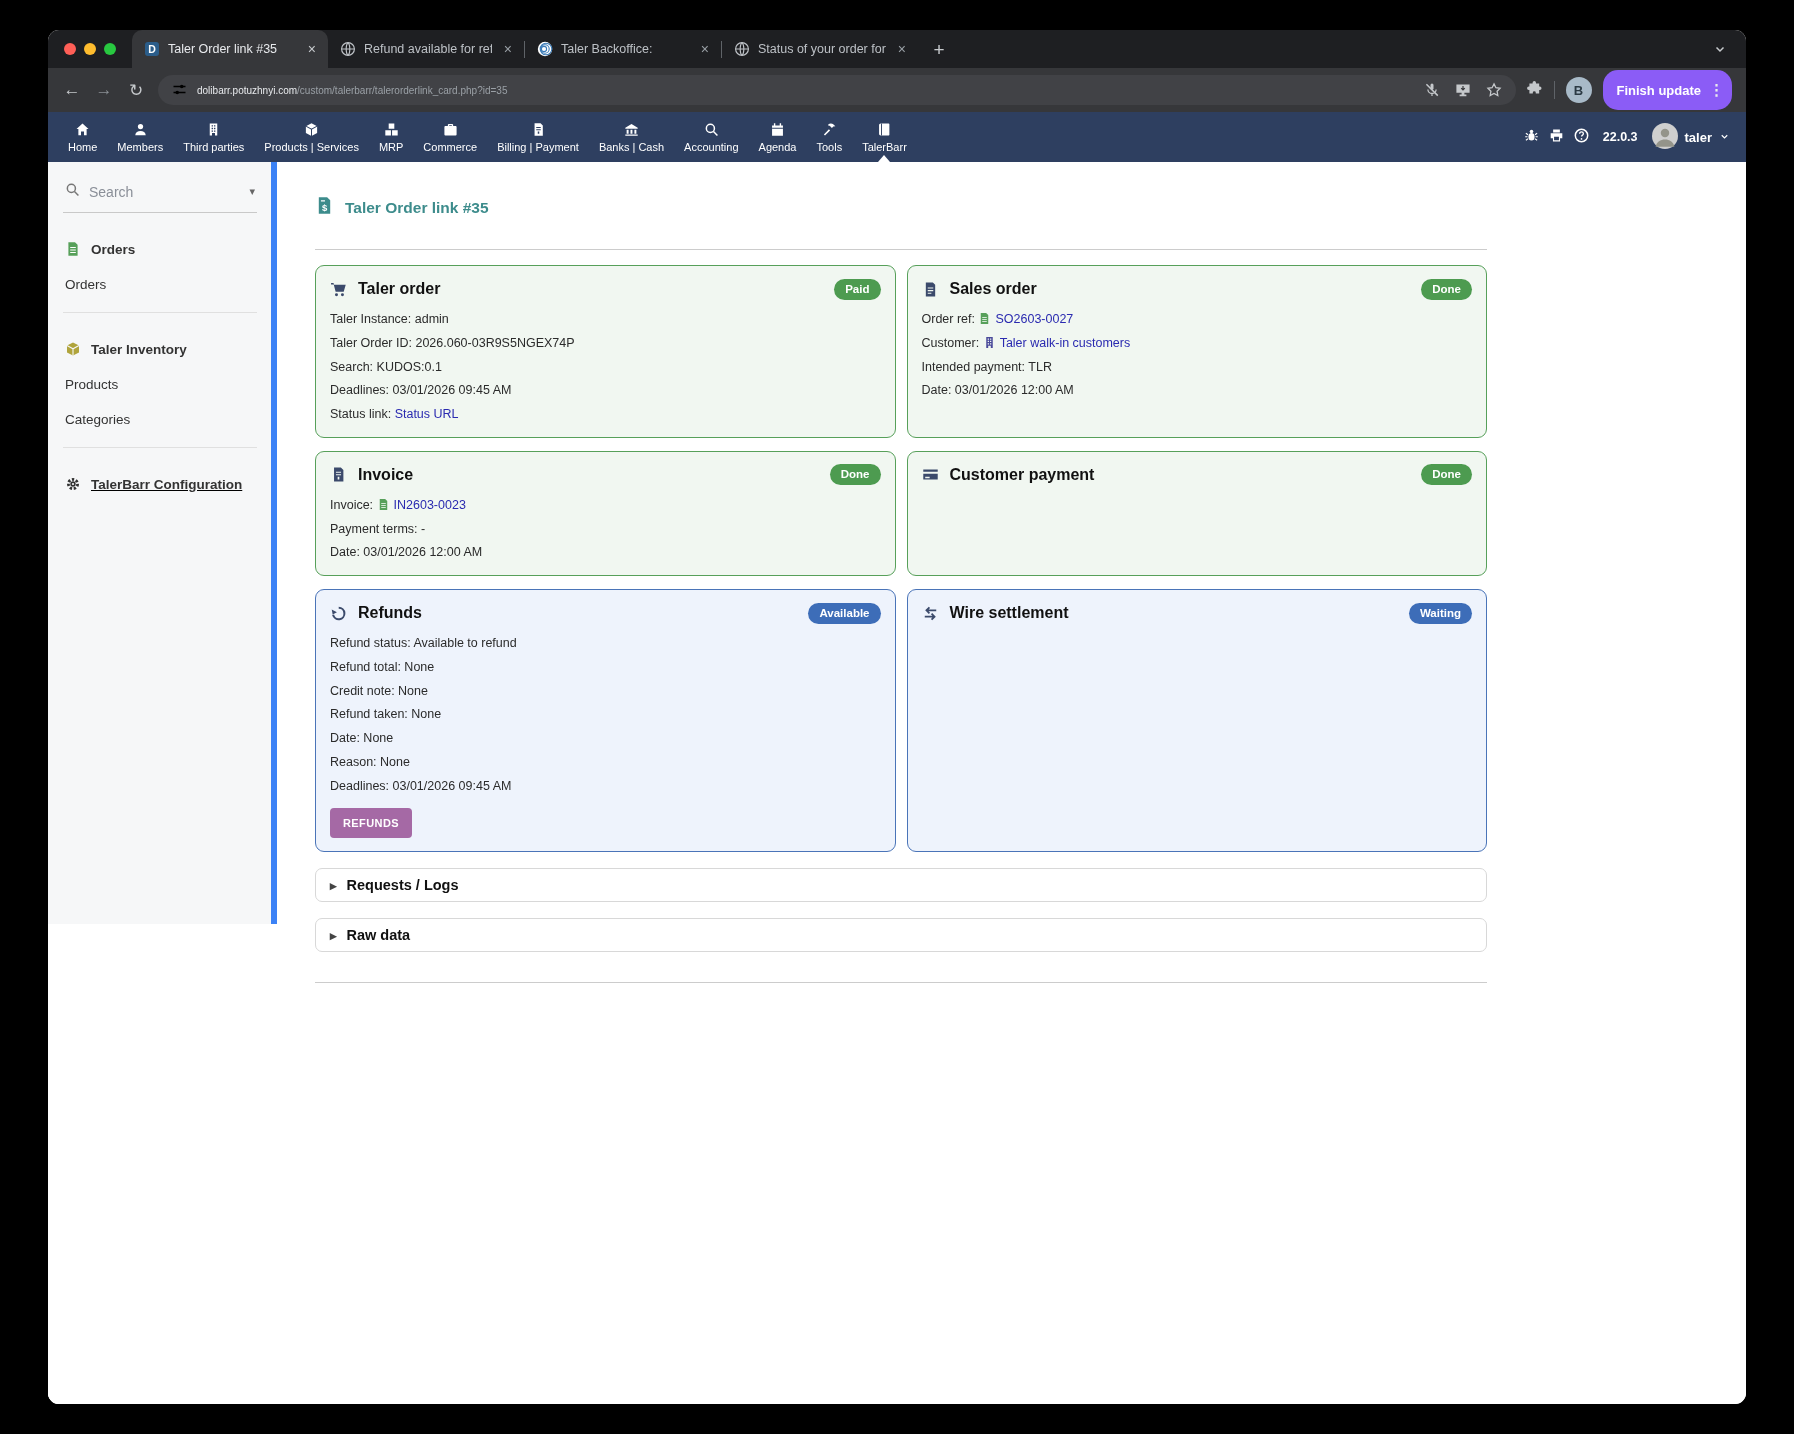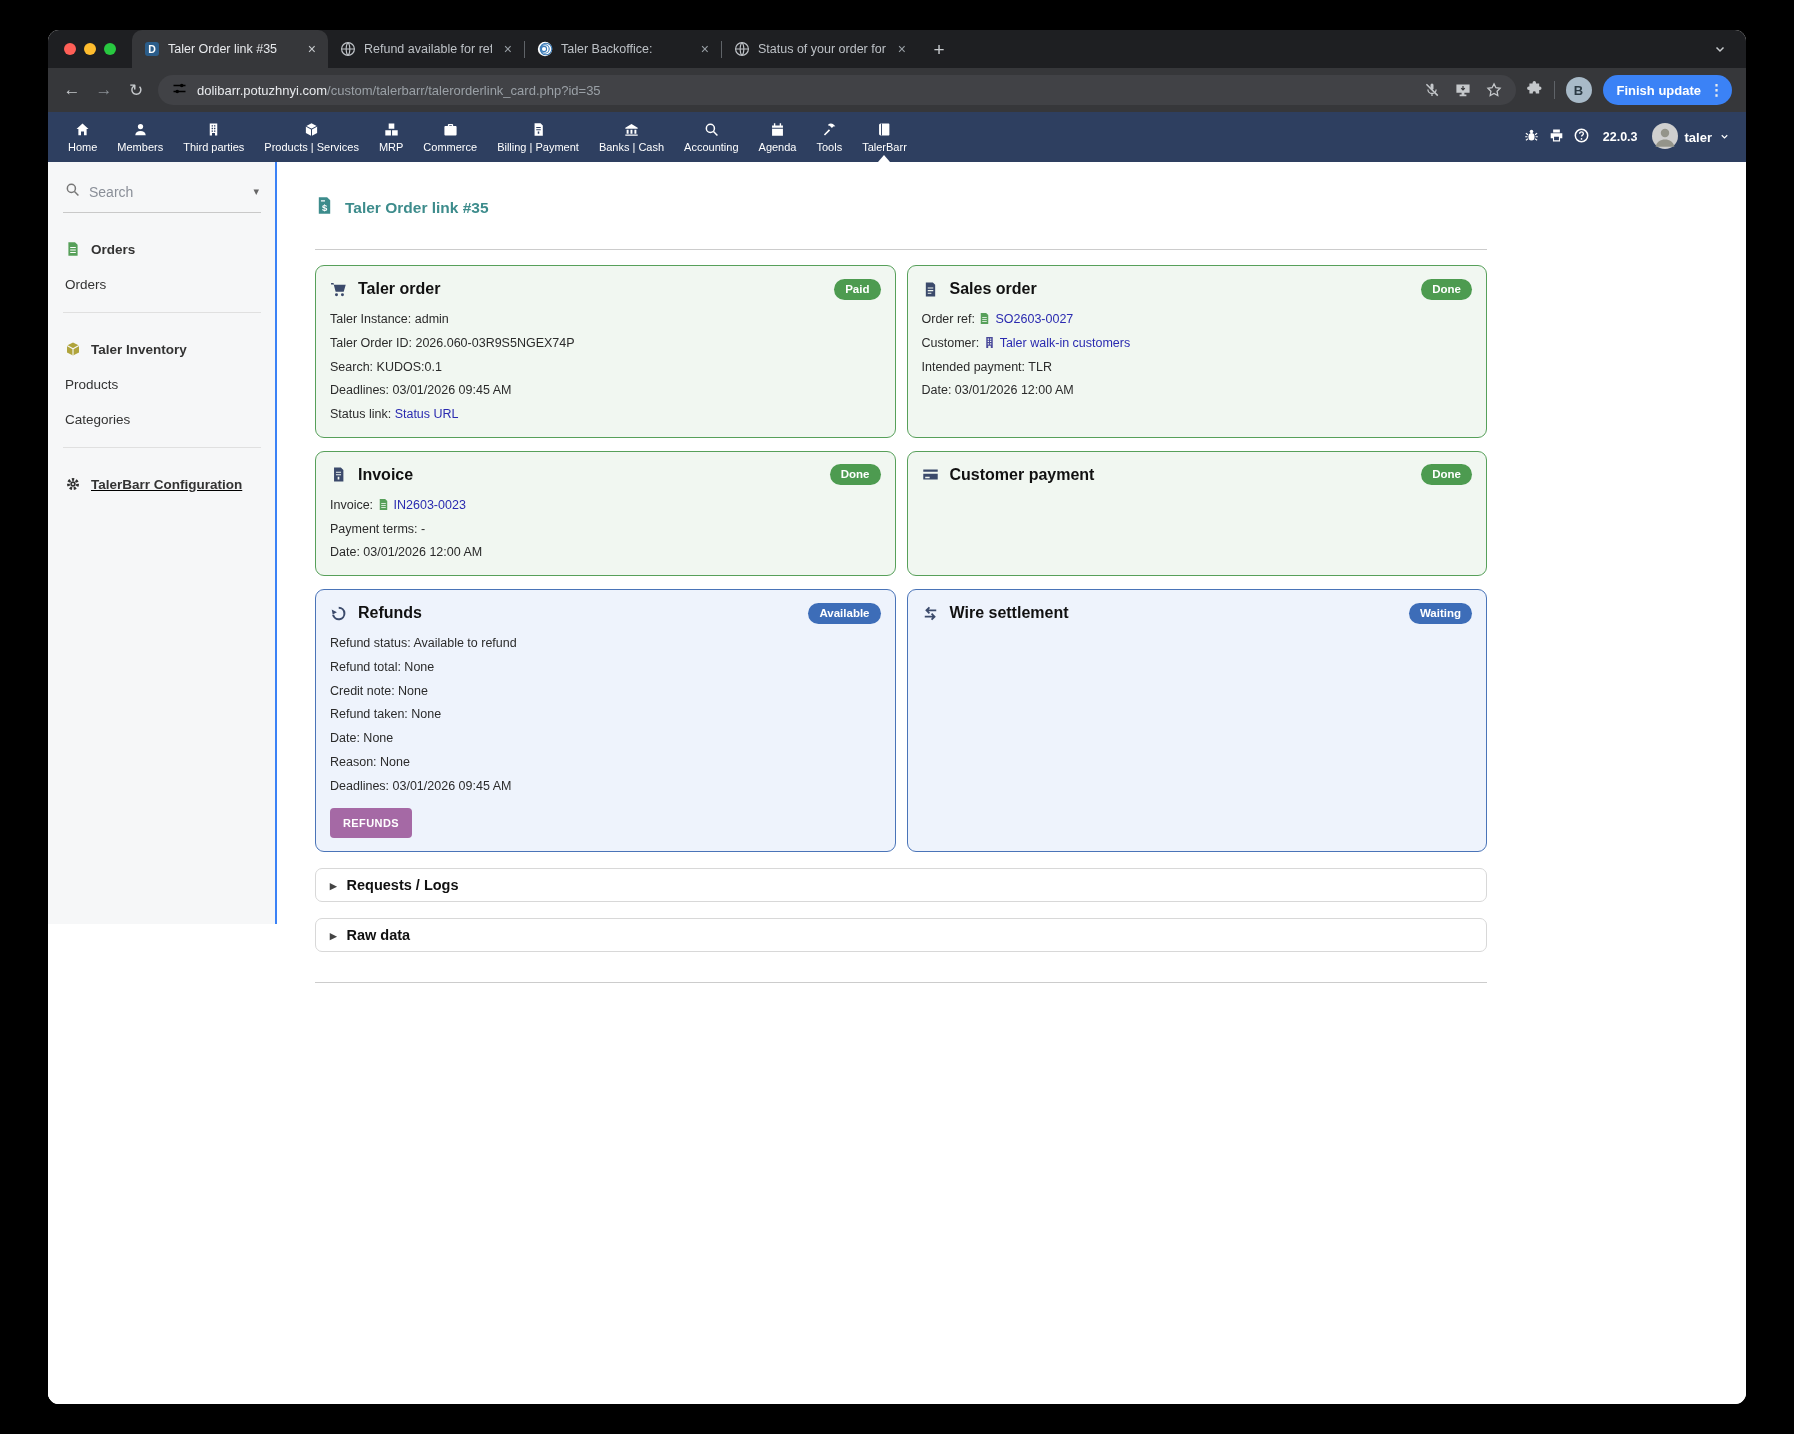--- a/index.html
+++ b/index.html
@@ -35,7 +35,7 @@
     display:flex; align-items:center; justify-content:center; cursor:pointer; }
   .navbtn.dim { color:#8a8f94; }
   .omnibox { flex:1; height:30px; border-radius:15px; background:#414246; display:flex; align-items:center;
-    padding:0 14px; margin:0 10px 0 6px; font-size:13px; overflow:hidden; }
+    padding:0 14px; margin:0 10px 0 6px; font-size:10px; overflow:hidden; }
   .omni-url { flex:1; white-space:nowrap; overflow:hidden; margin-left:10px; }
   .host { color:#e8eaed; } .path { color:#9aa0a6; }
   .omni-right { display:flex; align-items:center; gap:15px; margin-left:12px; color:#c5c8cb; }

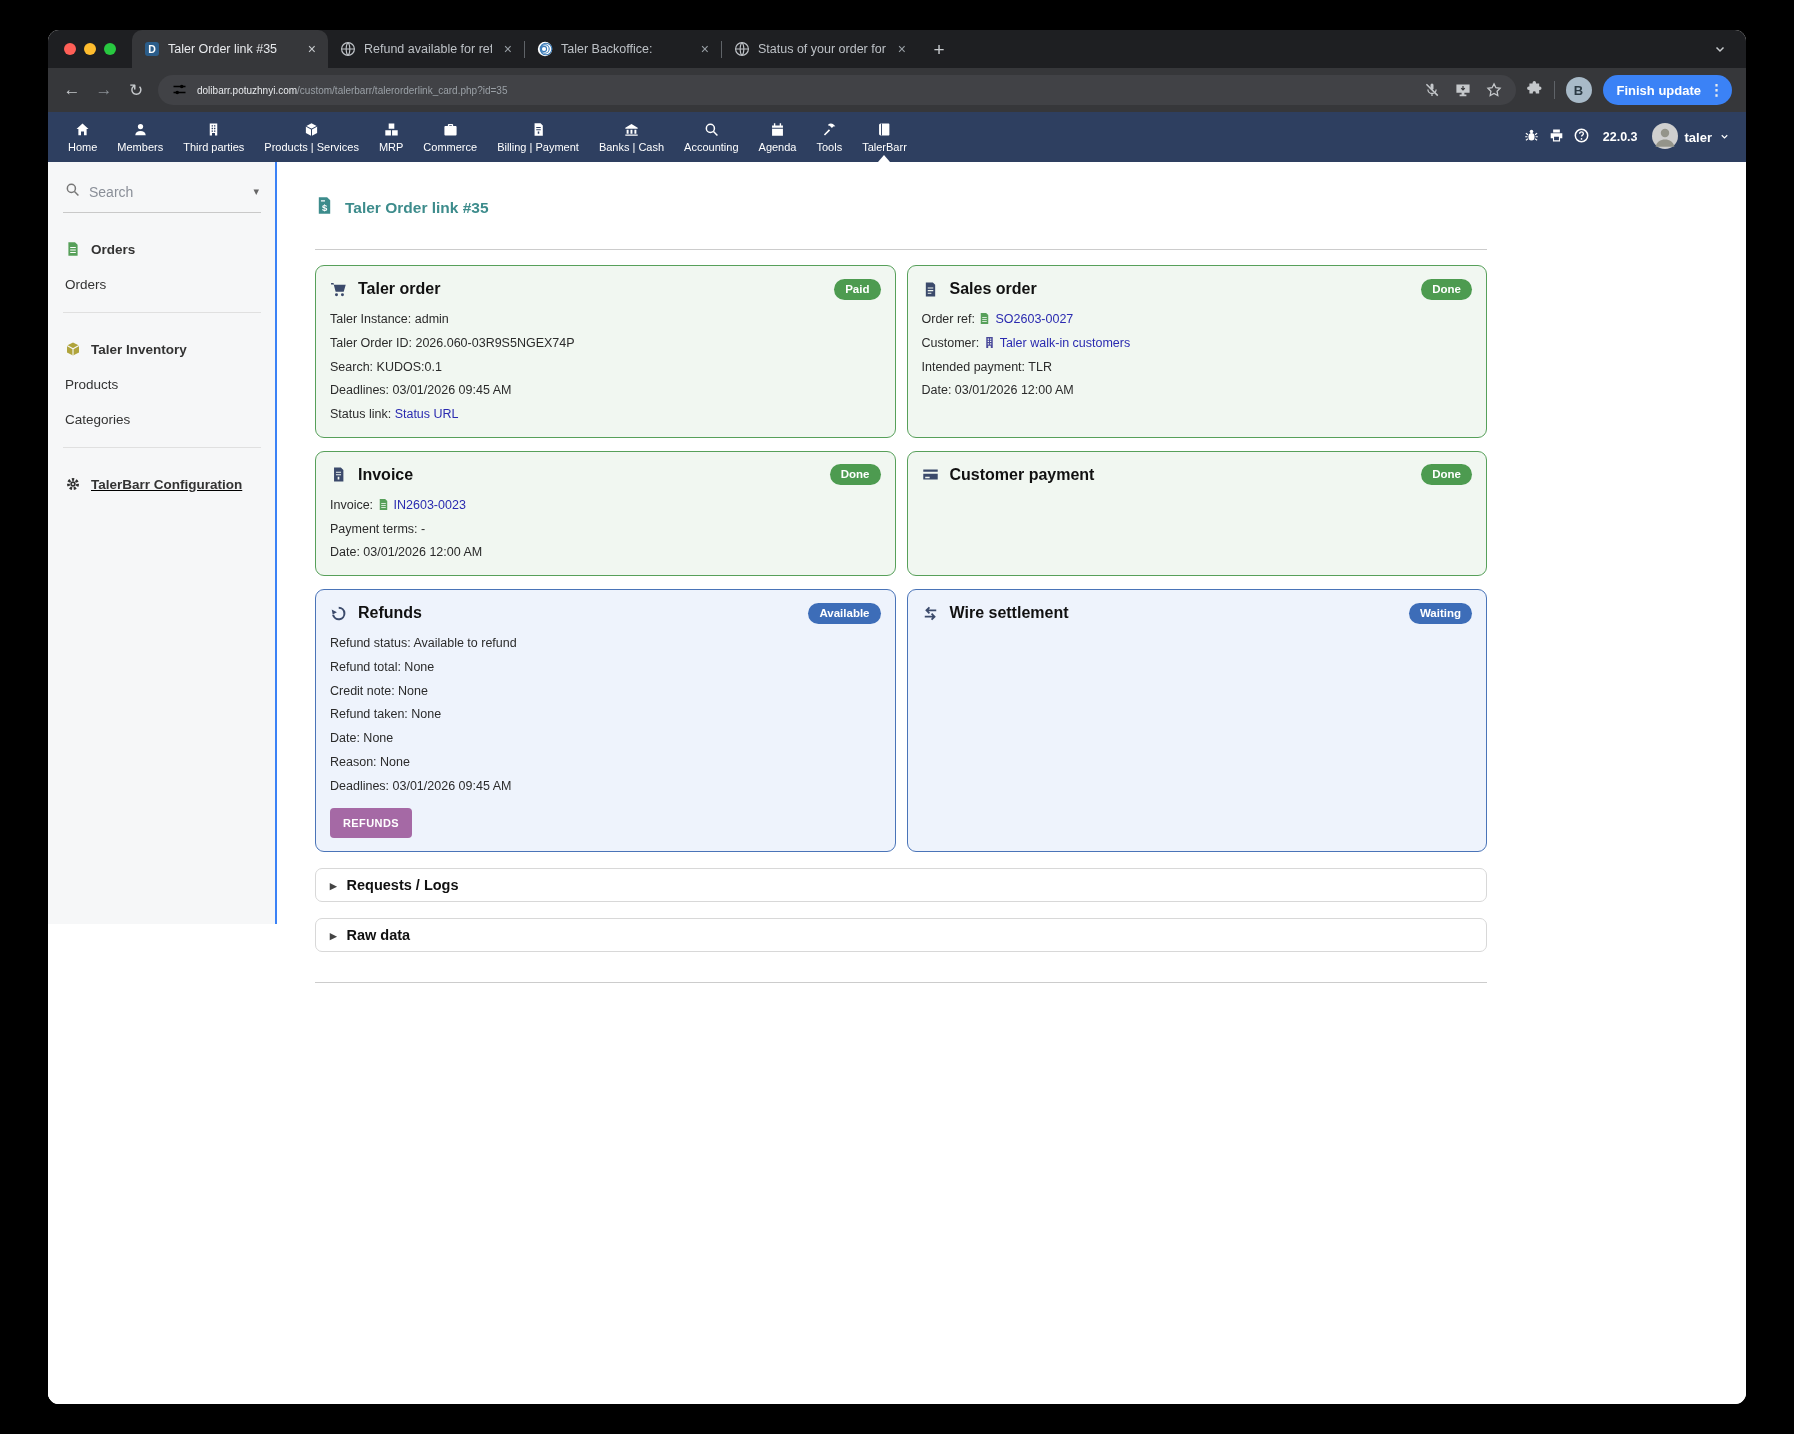--- a/index.html
+++ b/index.html
@@ -43,7 +43,7 @@
   .vsep { width:1px; height:18px; background:#5f6368; }
   .avatar-b { width:26px; height:26px; border-radius:50%; background:#a8bac8; color:#2b3a44;
     font-size:13px; font-weight:bold; display:flex; align-items:center; justify-content:center; cursor:pointer; }
-  .update-pill { height:30px; border-radius:15px; background:#3b82f6; border:none; color:#fff;
+  .update-pill { height:40px; border-radius:15px; background:#8b5cf6; border:none; color:#fff;
     font-size:13px; font-weight:600; display:flex; align-items:center; gap:8px; padding:0 8px 0 14px;
     cursor:pointer; font-family:inherit; }
   .kebab { font-size:15px; color:#e8eaed; }

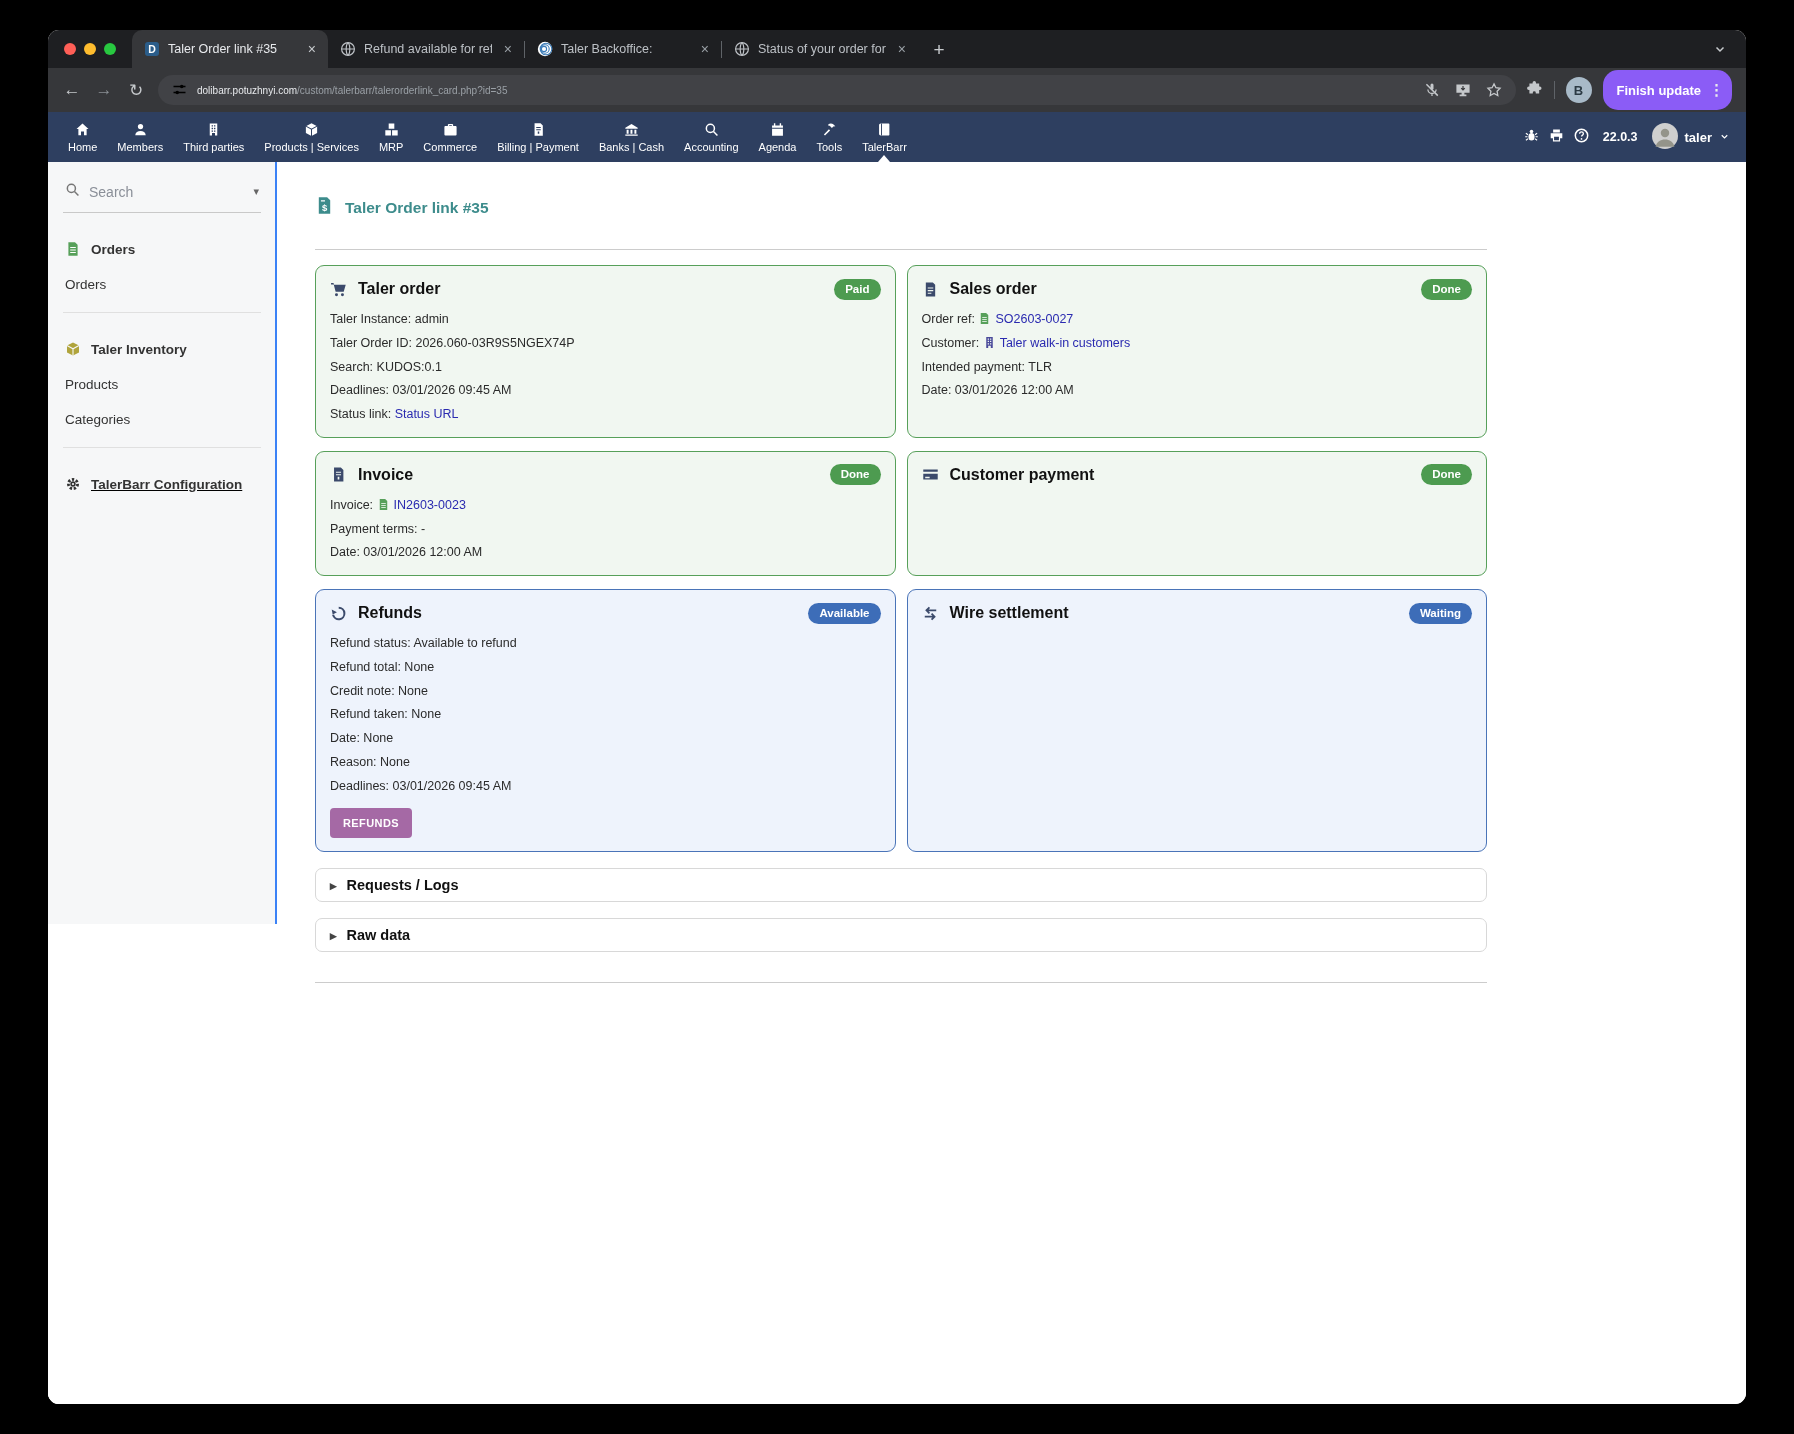--- a/index.html
+++ b/index.html
@@ -63,7 +63,7 @@
   
   .bodyrow { flex:1; display:flex; background:#fff; min-height:0; }
   .sidebar { width:229px; flex:none; background:#fff; }
-  .sidebar-gray { background:#f6f7f8; border-right:2px solid #3b82f6; height:762px; padding:14px 14px 0 15px; }
+  .sidebar-gray { background:#f6f7f8; border-right:6px solid #3b82f6; height:762px; padding:14px 14px 0 15px; }
   .search-row { display:flex; align-items:center; gap:9px; padding:6px 2px 11px 2px; border-bottom:1px solid #c9c9c9; color:#777; }
   .search-row input { border:none; background:transparent; outline:none; font-size:14px; width:120px;
     color:#333; font-family:inherit; }

